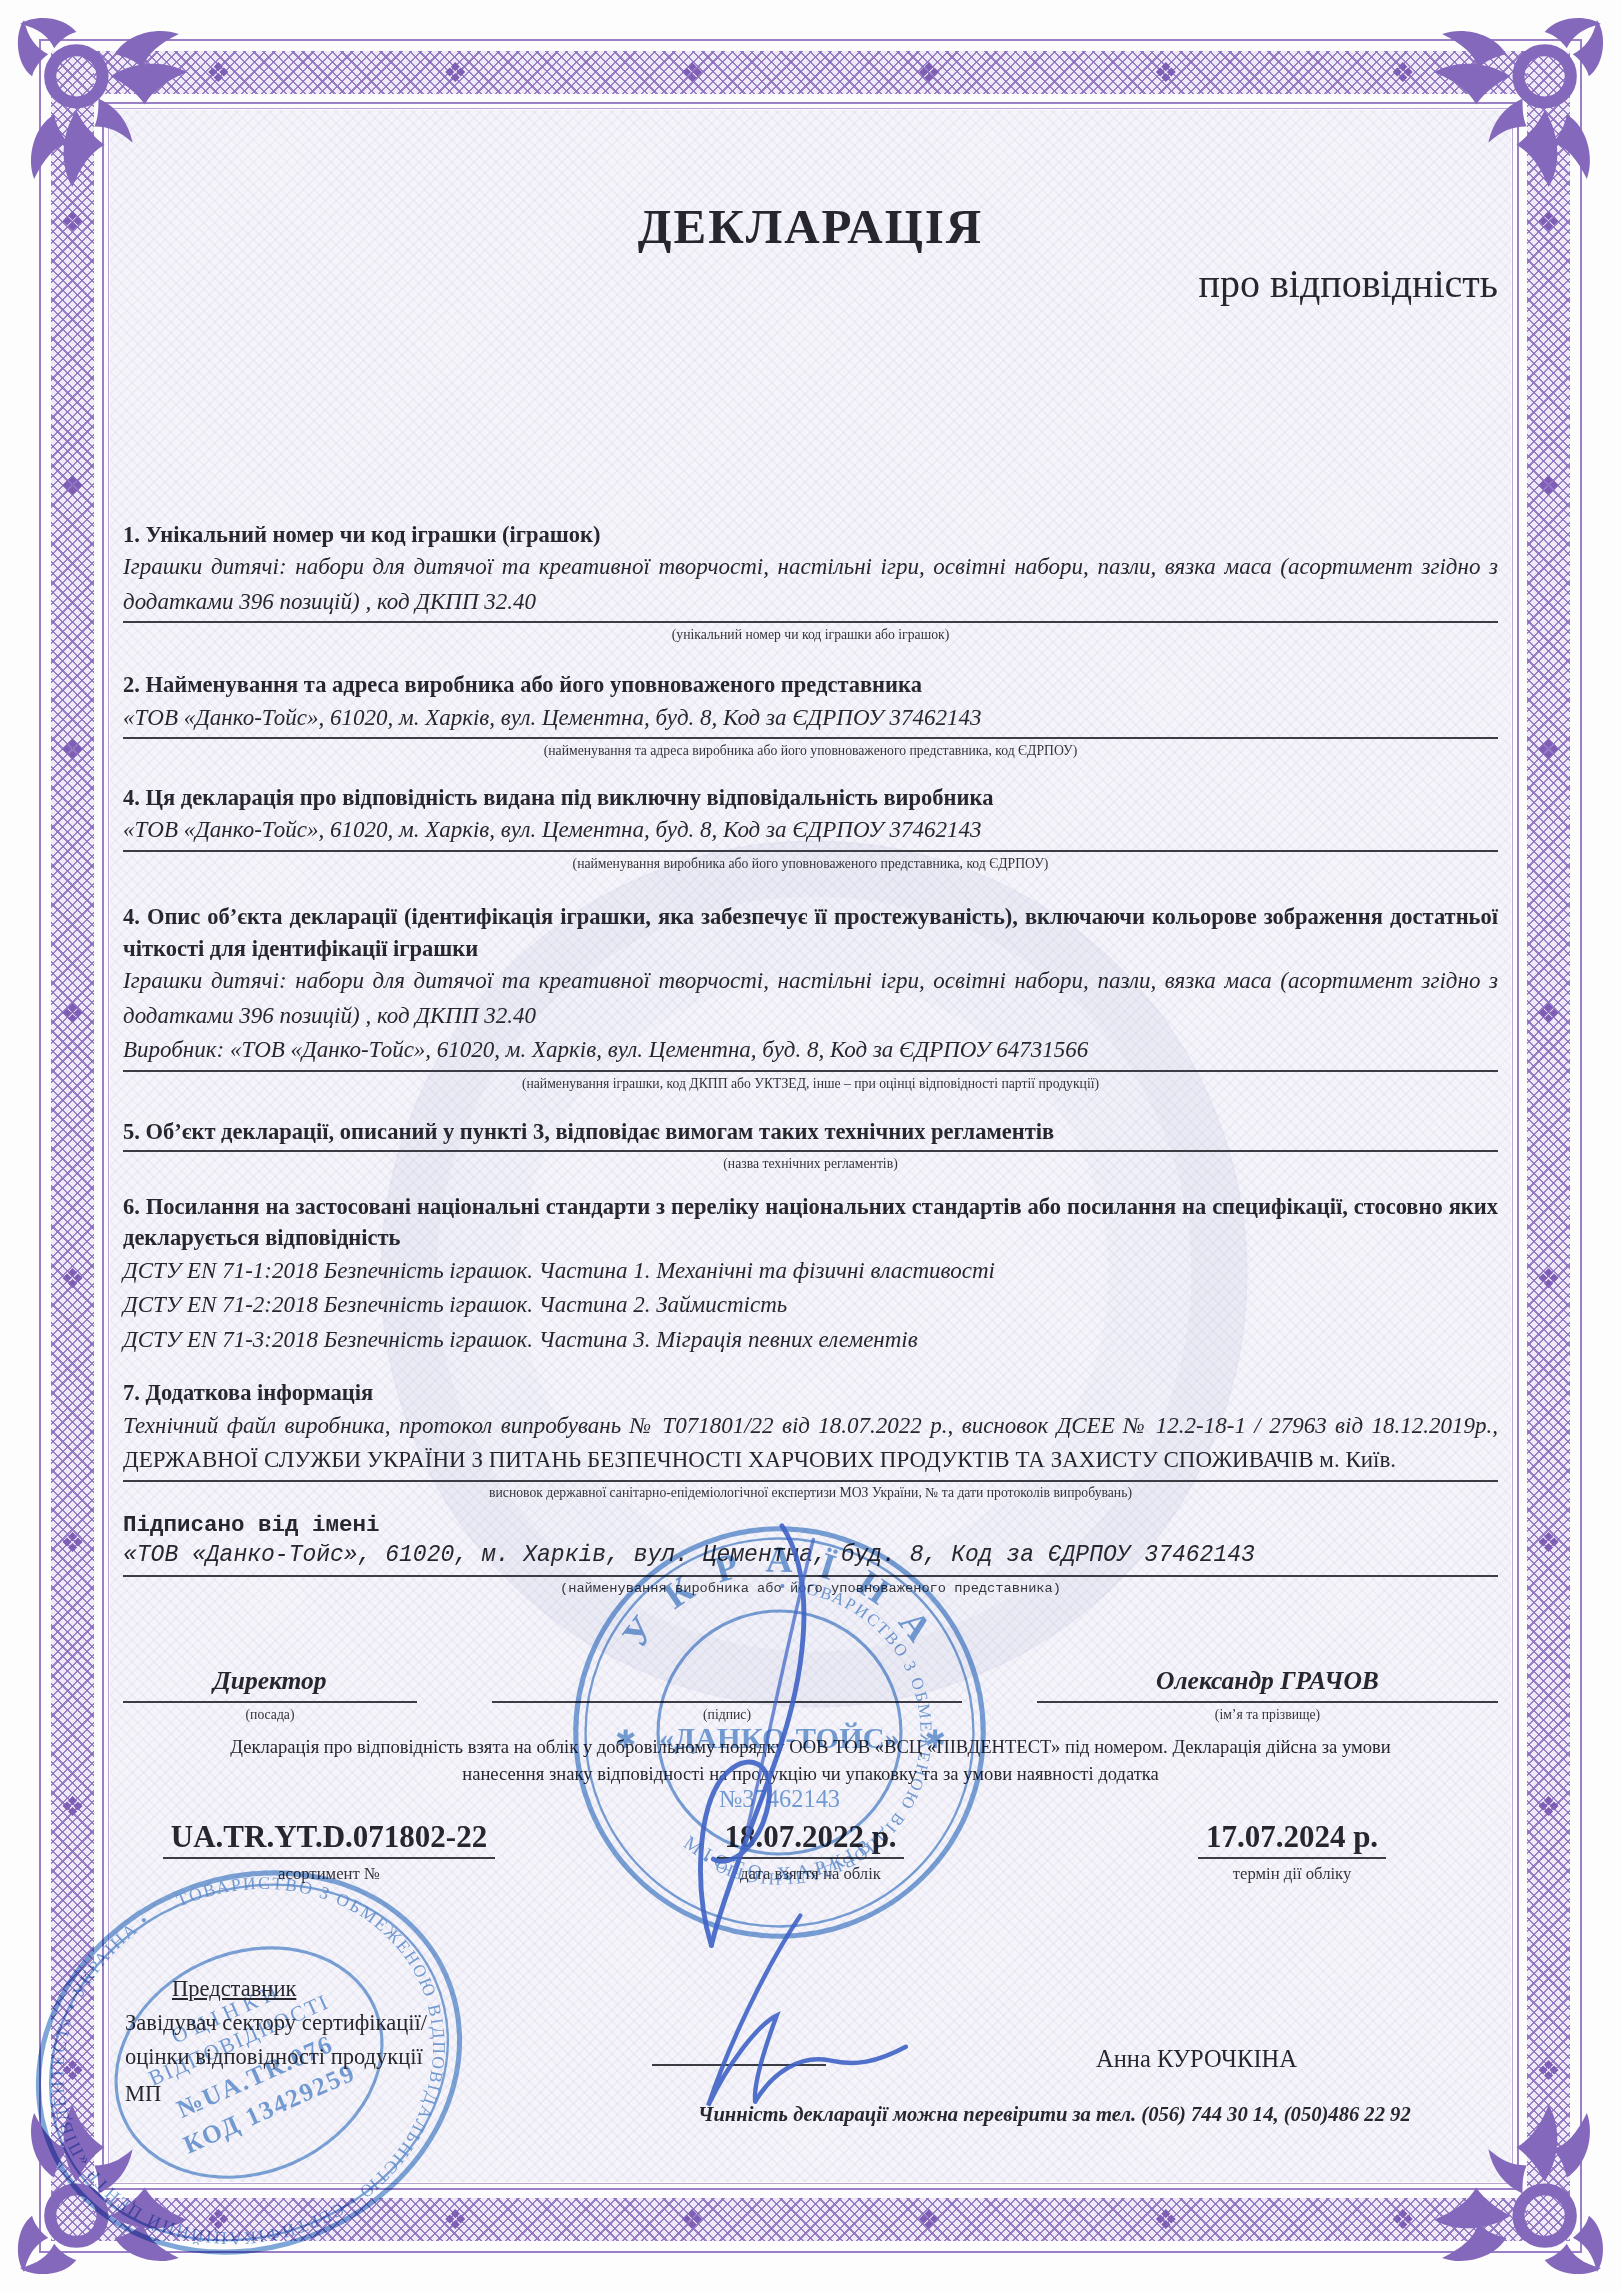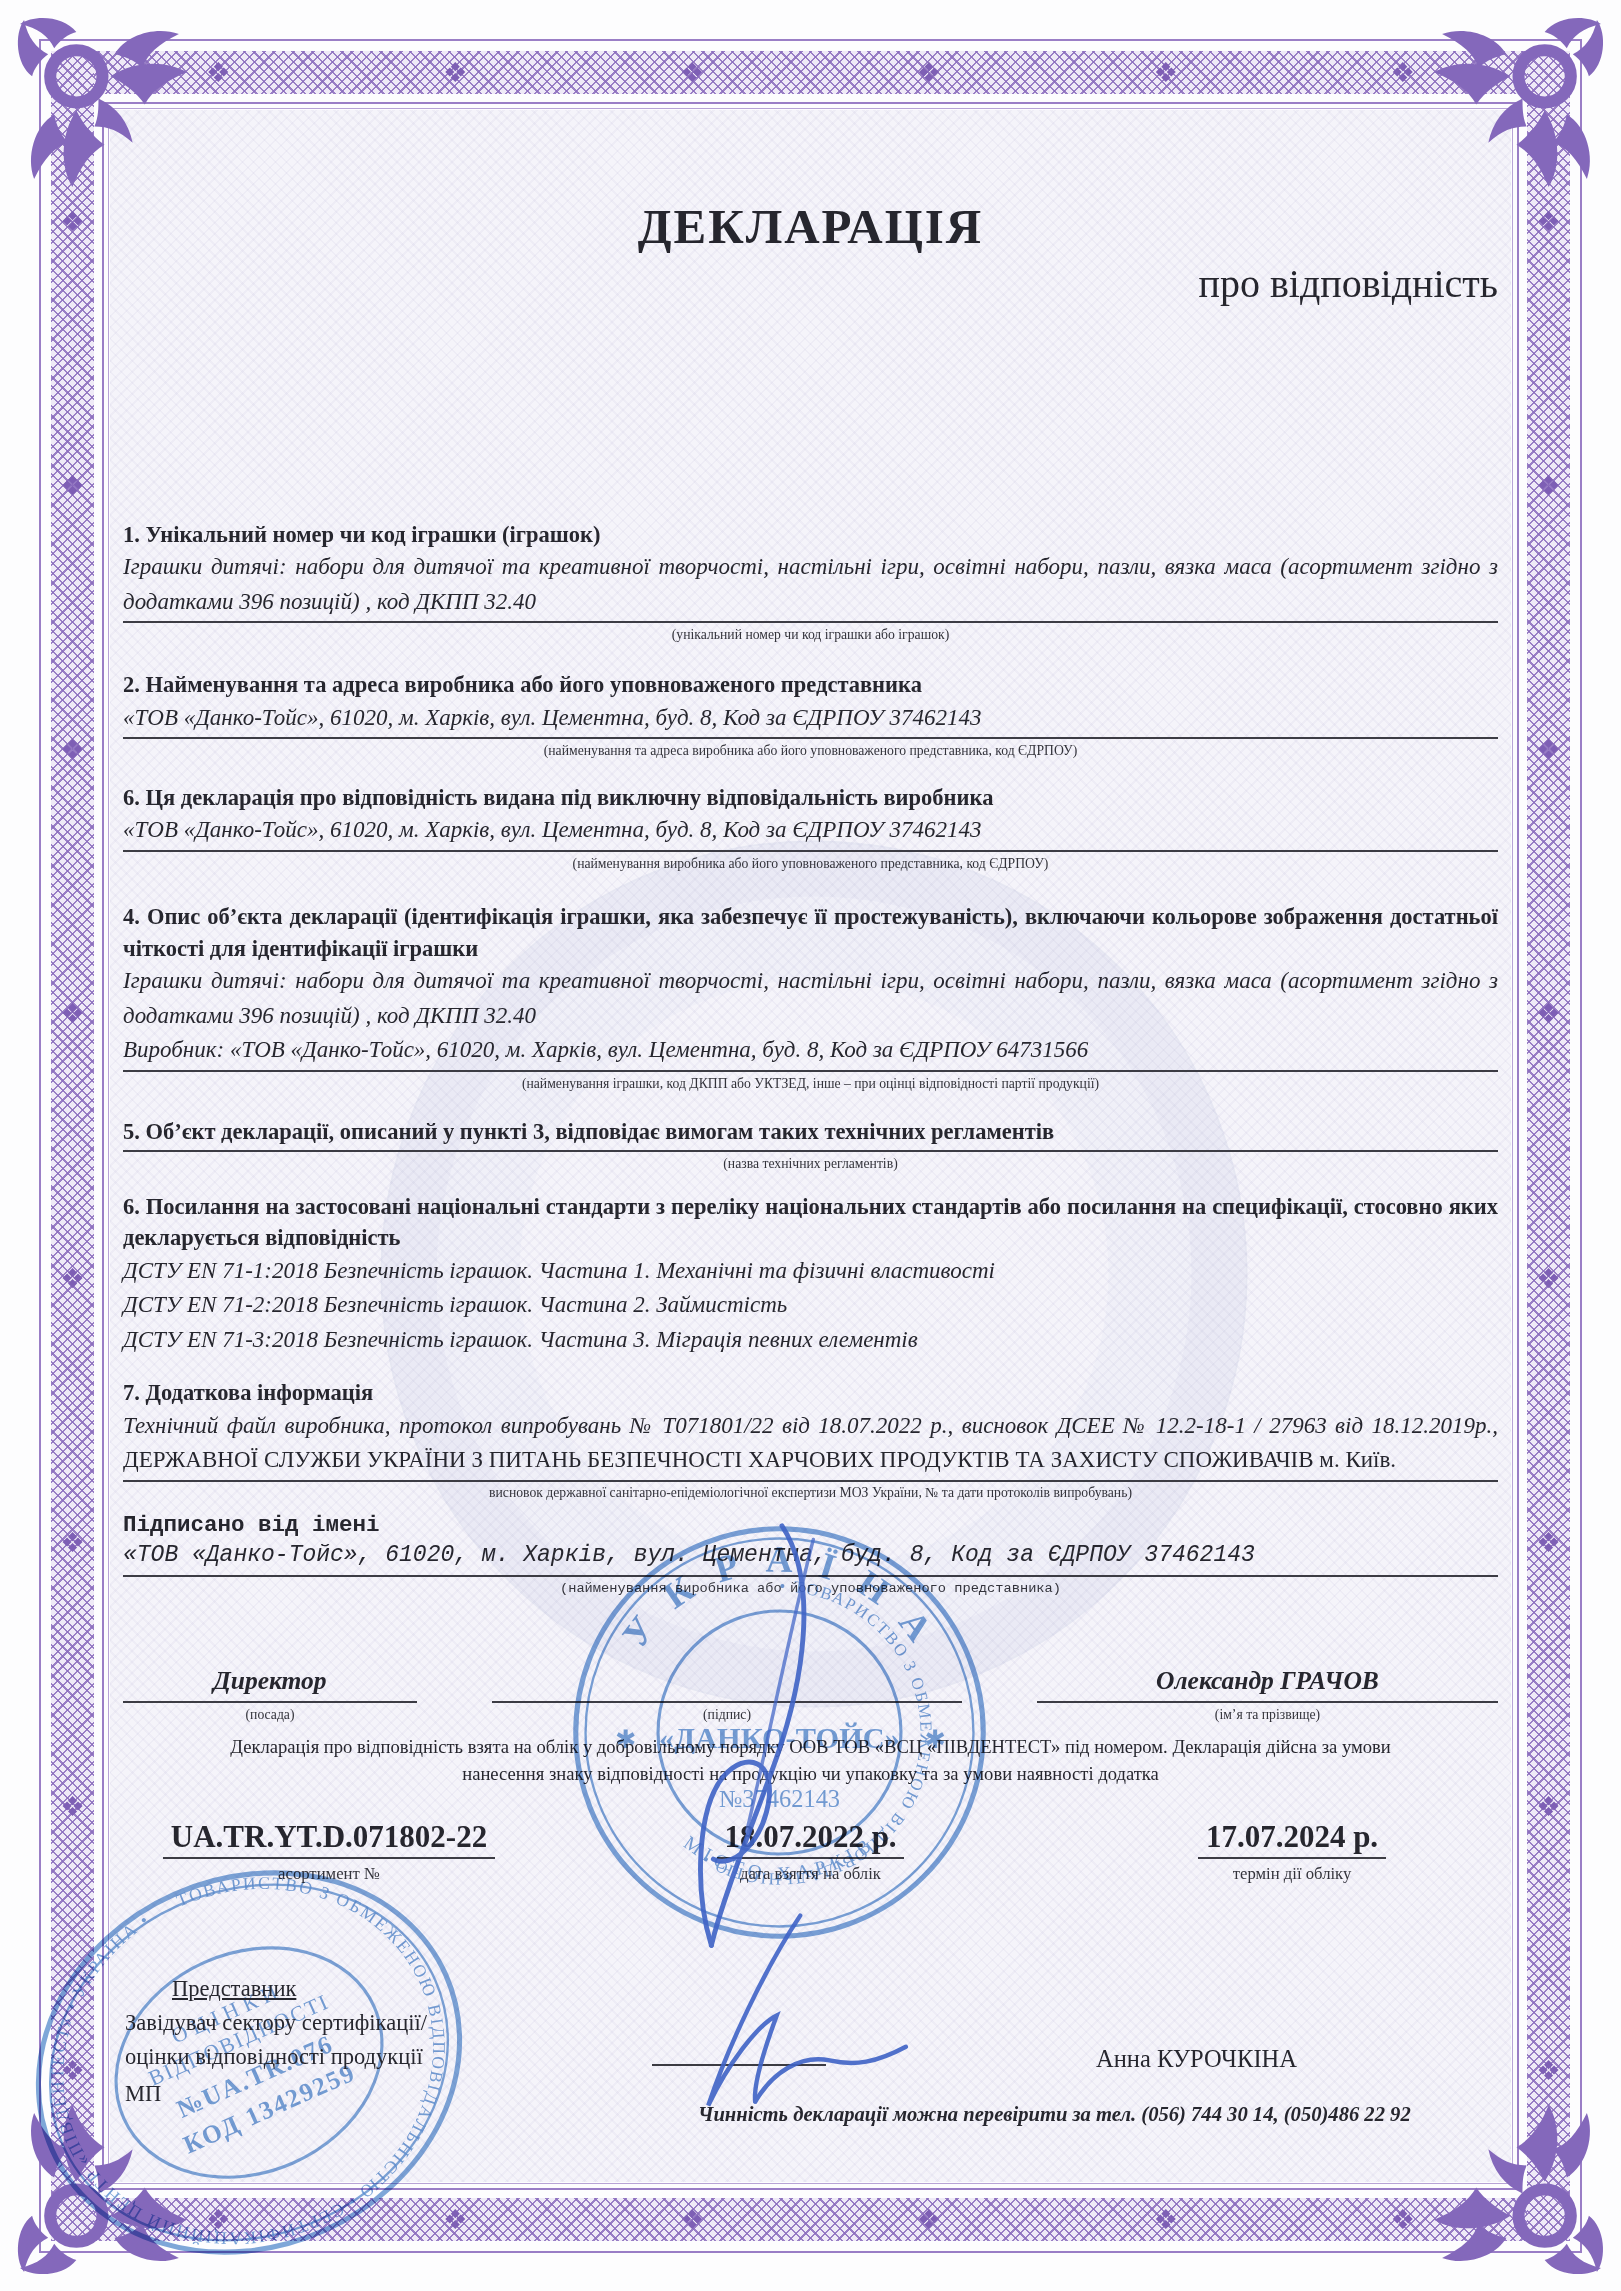--- a/index.html
+++ b/index.html
@@ -208,7 +208,7 @@
     </div>
 
     <div class="sec m22">
-      <div class="sec-h">6. Ця декларація про відповідність видана під виключну відповідальність виробника</div>
+      <div class="sec-h">4. Ця декларація про відповідність видана під виключну відповідальність виробника</div>
       <div class="sec-body">«ТОВ «Данко-Тойс», 61020,   м. Харків, вул. Цементна,  буд. 8,   Код за ЄДРПОУ 37462143</div>
       <div class="rule"></div>
       <div class="caption">(найменування виробника або його уповноваженого представника, код ЄДРПОУ)</div>

